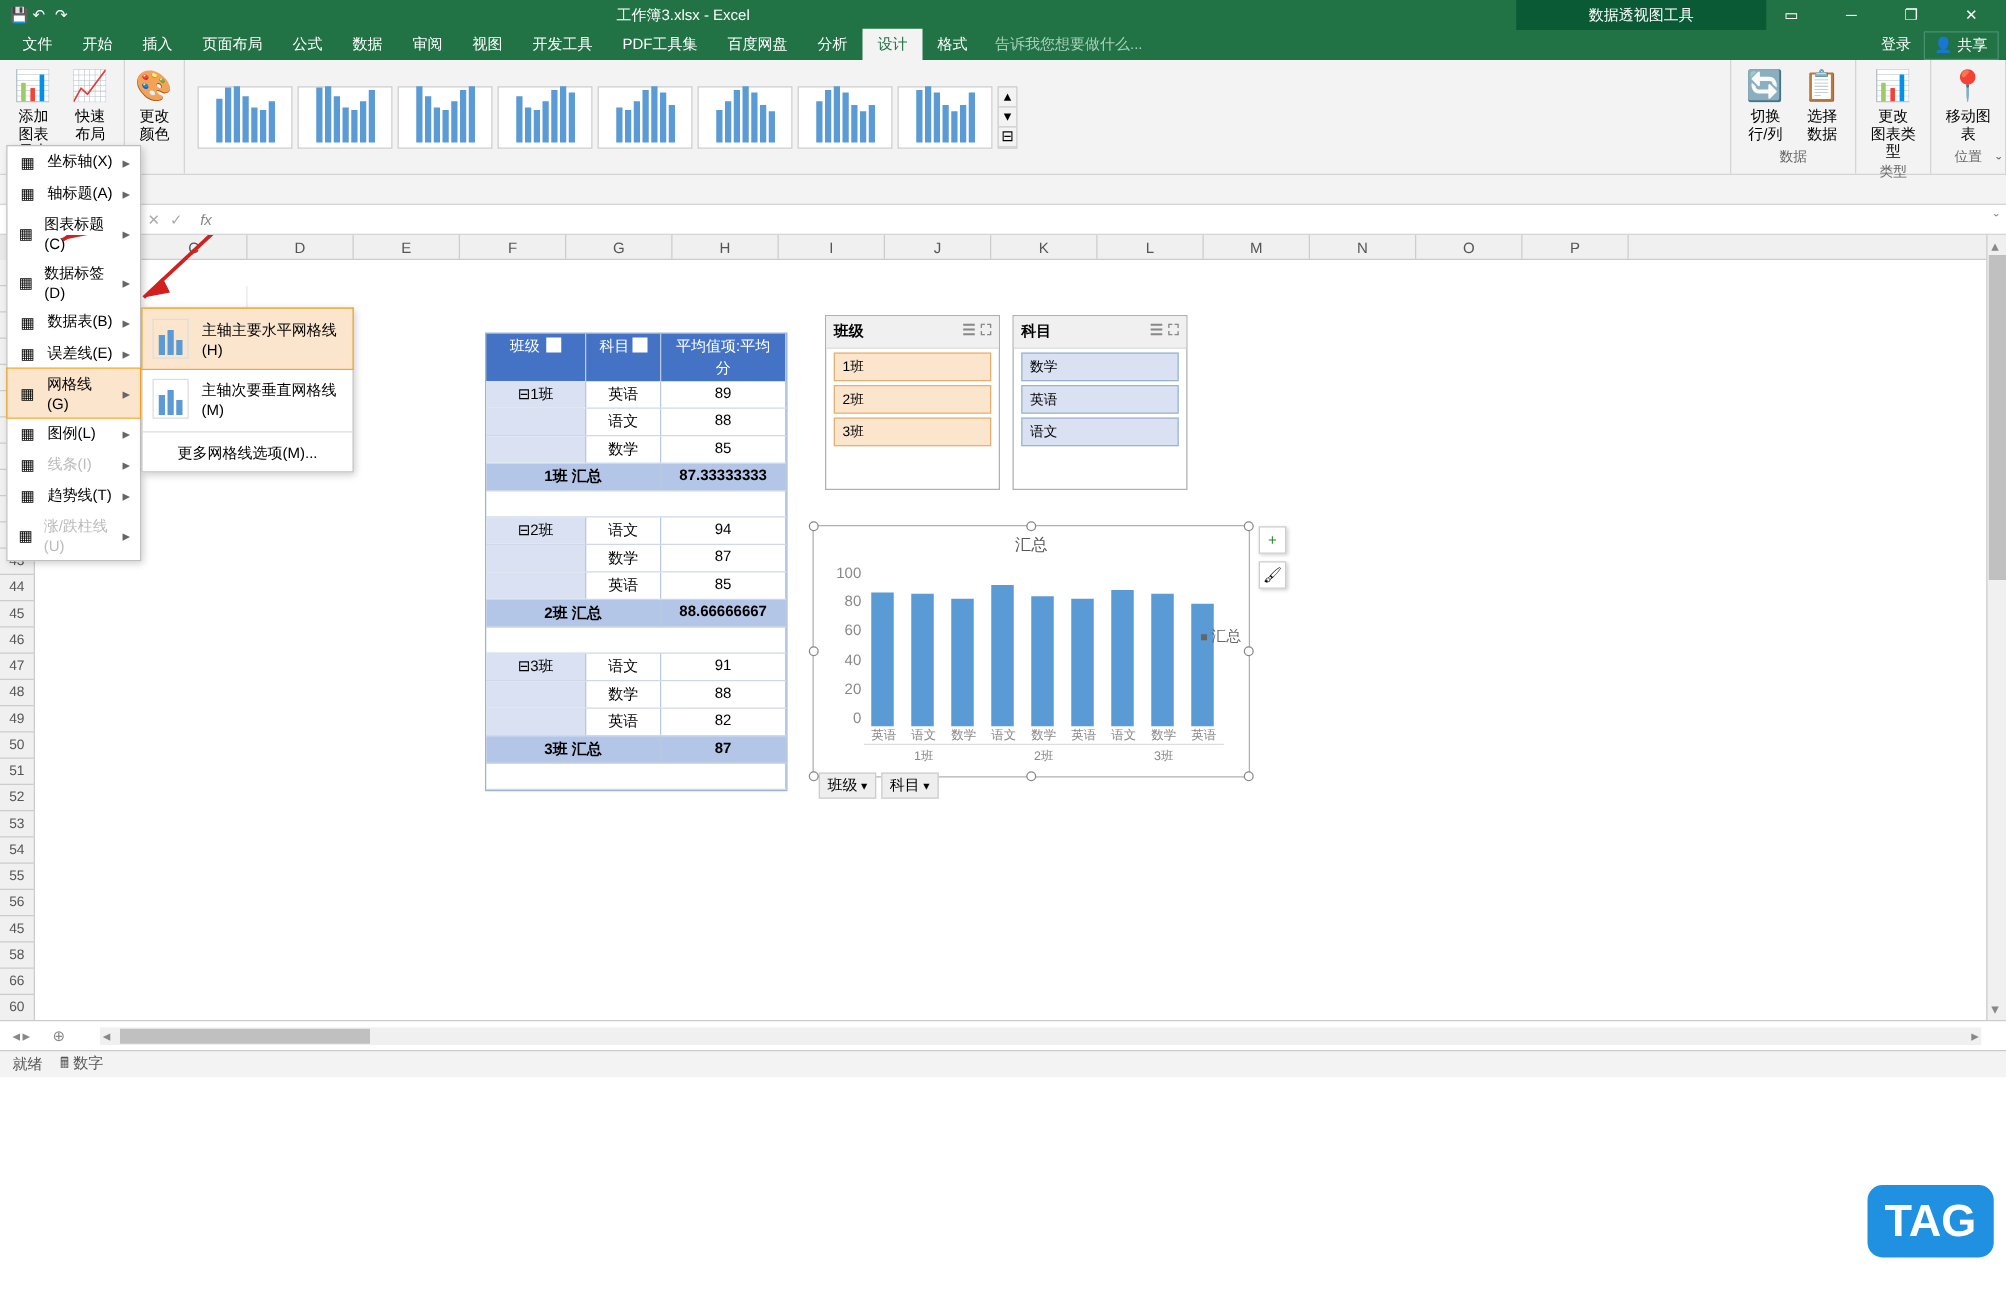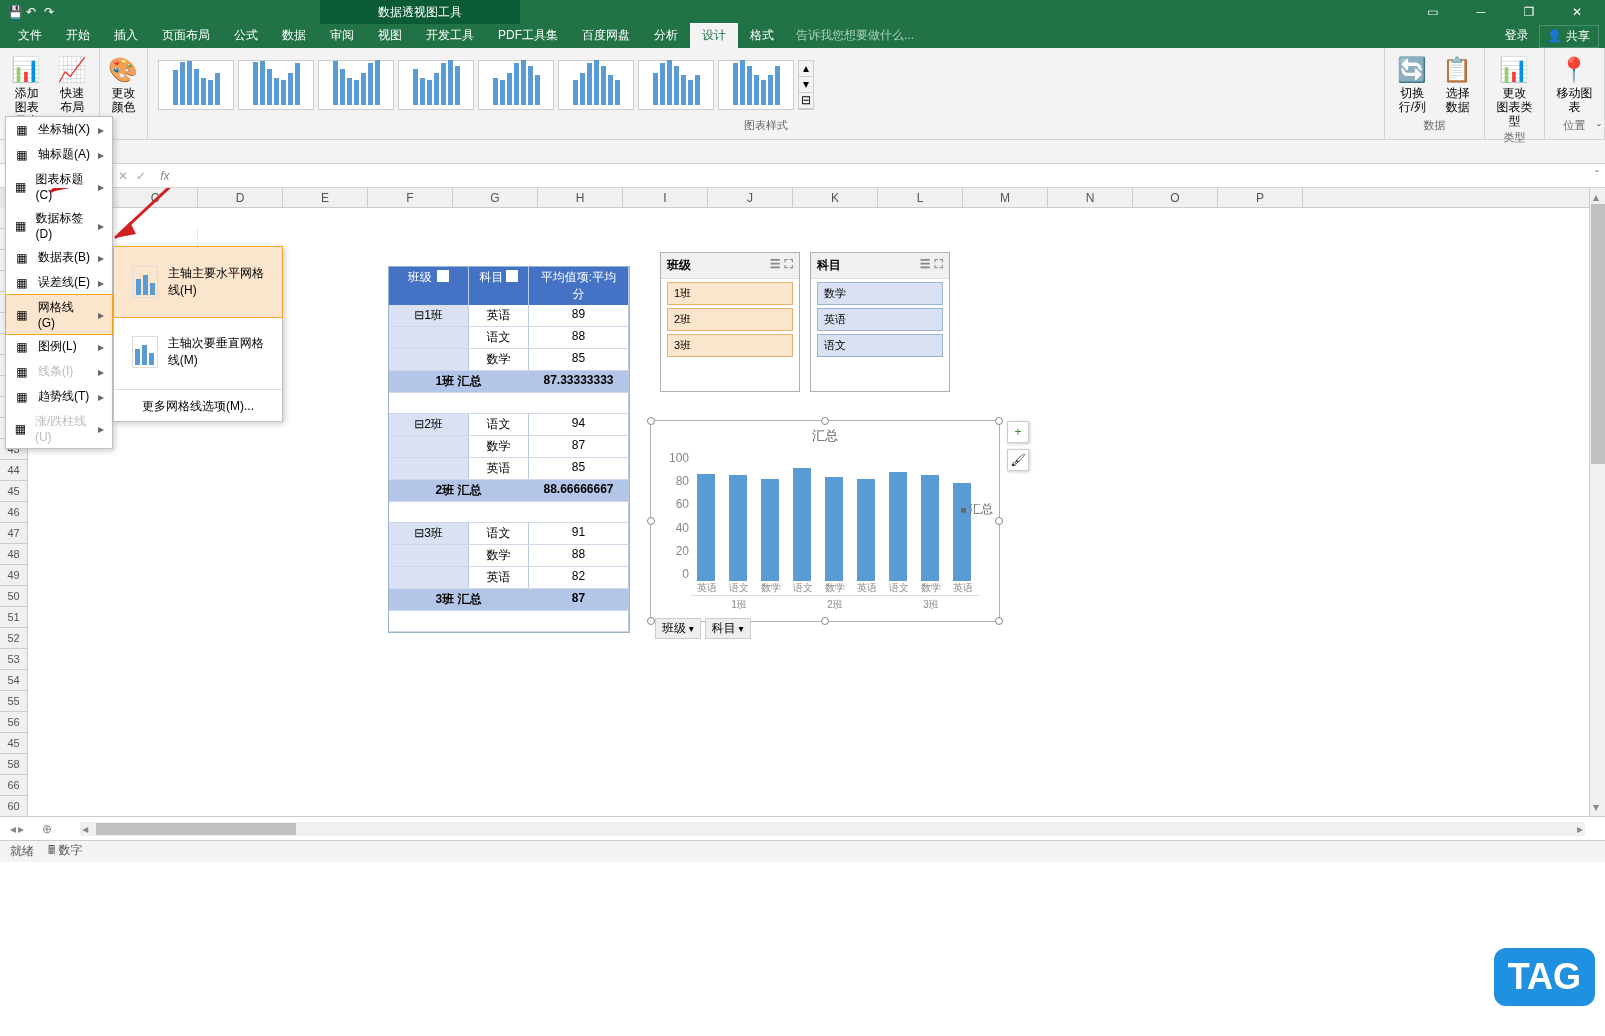--- a/index.html
+++ b/index.html
@@ -106,6 +106,7 @@
     <span style="color:#fff">↶</span>
     <span style="color:#fff">↷</span>
   </div>
+  <div class="tb-title">工作簿3.xlsx - Excel</div>
   <div class="tb-context">数据透视图工具</div>
   <div class="tb-right">
     <div class="tb-btn">▭</div>

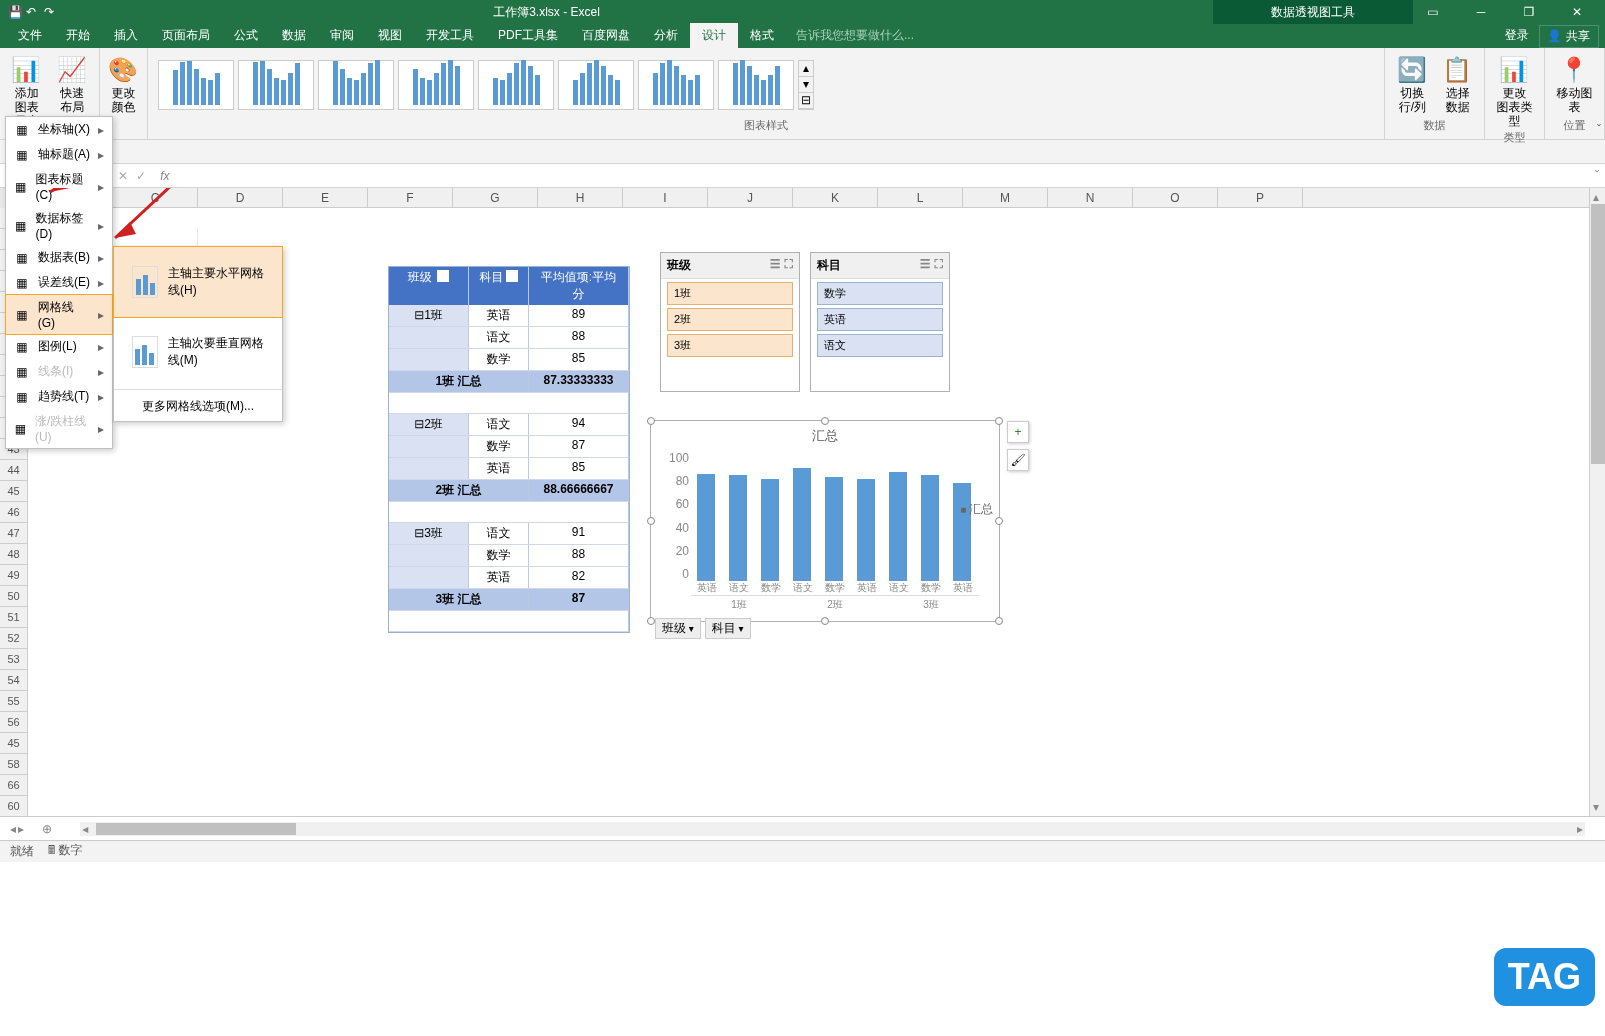--- a/index.html
+++ b/index.html
@@ -238,7 +238,6 @@
           <span>⊟</span>
         </div>
       </div>
-    <div class="rgroup-label">图表样式</div>
   </div>
   <div class="rgroup" style="width:100px">
     <div class="rbig">

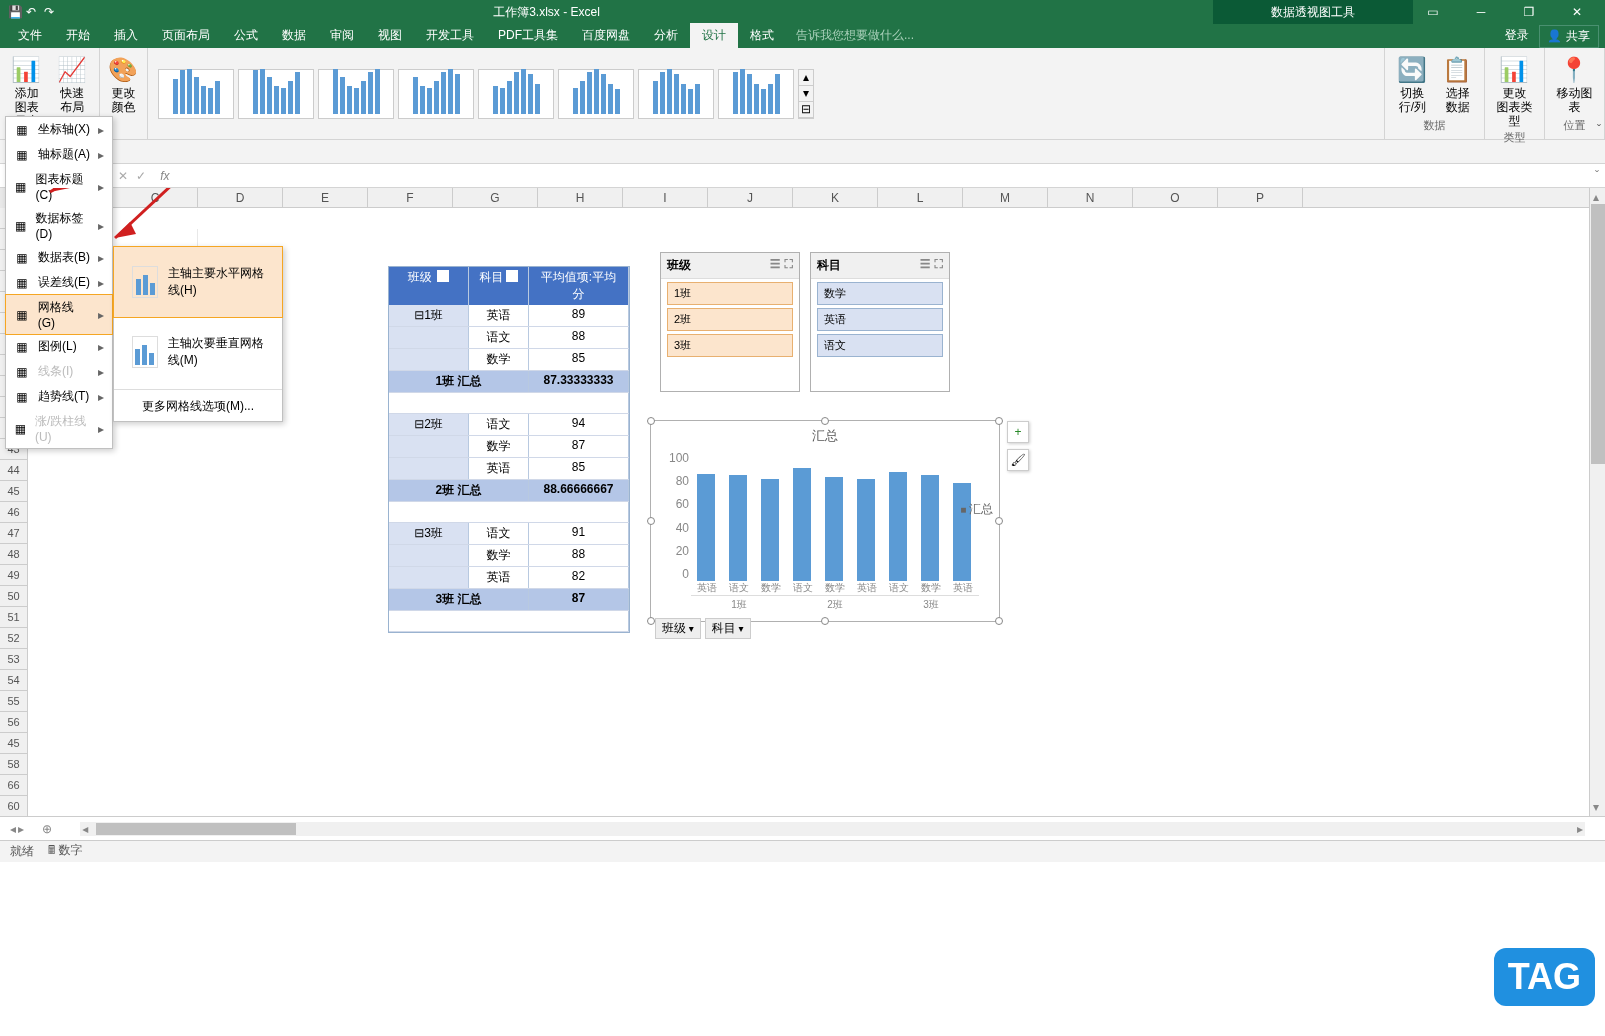--- a/index.html
+++ b/index.html
@@ -51,7 +51,7 @@
 .dd-icon{width:16px;height:16px;display:inline-flex;align-items:center;justify-content:center}
 .dd-arrow{margin-left:auto;color:#666}
 .submenu{position:absolute;left:104px;top:130px;background:#fff;border:1px solid #c0c0c0;box-shadow:2px 2px 6px rgba(0,0,0,0.2);z-index:101;width:170px}
-.sub-item{display:flex;align-items:center;padding:18px;gap:10px;cursor:pointer}
+.sub-item{display:flex;align-items:center;padding:8px;gap:10px;cursor:pointer}
 .sub-item.highlight{background:#fce5cd;outline:1px solid #f5a623}
 .sub-icon{width:32px;height:32px;border:1px solid #ddd;display:flex;align-items:flex-end;justify-content:center;gap:2px;padding:2px}
 .sub-sep{border-top:1px solid #ddd;margin:2px 0}

